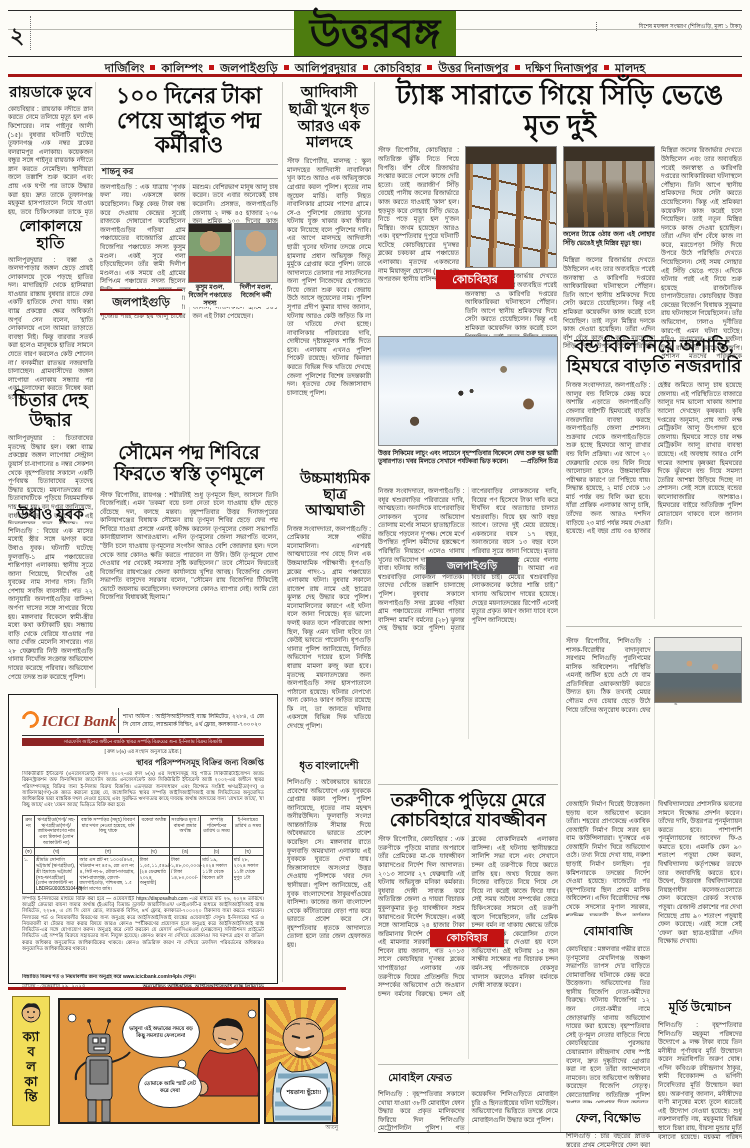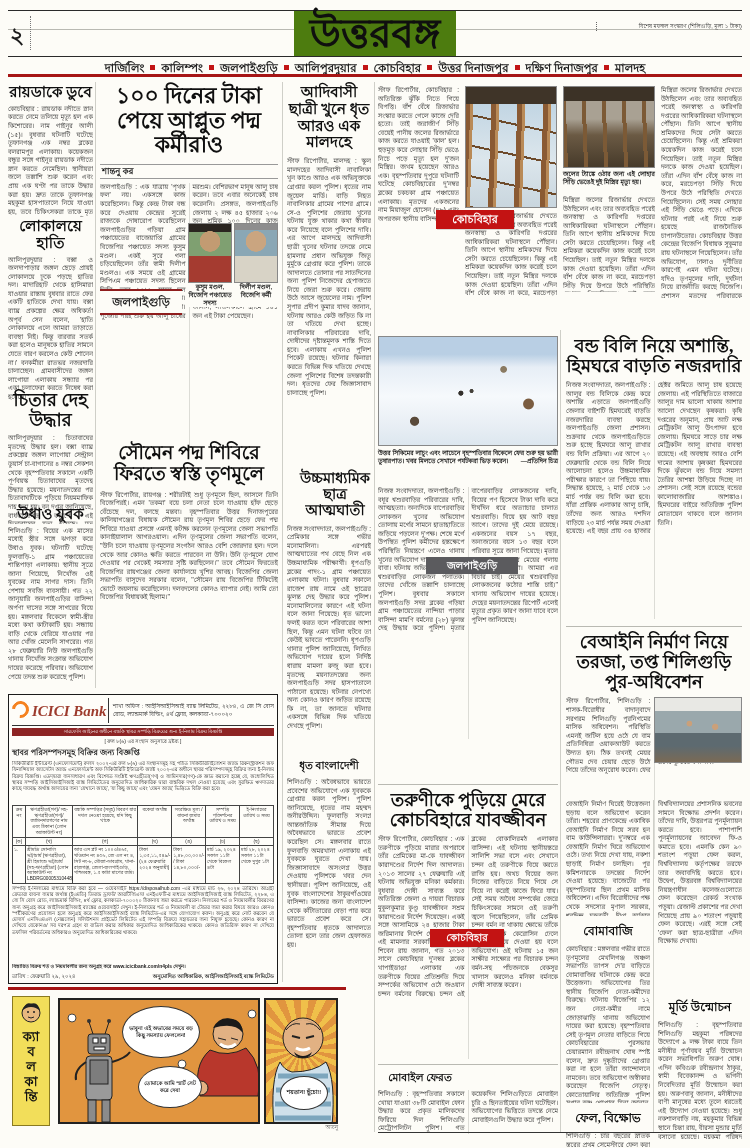--- a/index.html
+++ b/index.html
@@ -149,6 +149,7 @@
   </div>
 
   <div class="abs" style="left:378px;top:80px;width:364px;">
+    <div class="hl" style="font-size:27px;letter-spacing:0.5px;">ট্যাঙ্ক সারাতে গিয়ে সিঁড়ি ভেঙে মৃত দুই</div>
     <div style="position:relative;margin-top:6px;height:212px;">
       <div style="display:flex;gap:6px;">
         <div class="bt" style="width:84px;height:212px;">স্টাফ রিপোর্টার, কোচবিহার : অতিরিক্ত ঝুঁকি নিতে গিয়ে বিপত্তি। বাঁশ বেঁধে রিজার্ভার সংস্কার করতে গেলে কাজে দেরি হতো। তাই জরাজীর্ণ সিঁড়ি বেয়েই পানীয় জলের রিজার্ভারে কাজ করতে যাওয়াই 'কাল' হল। হুড়মুড় করে লোহার সিঁড়ি ভেঙে নিচে পড়ে মৃত্যু হল দু'জন মিস্ত্রির। জখম হয়েছেন আরও এক। বৃহস্পতিবার দুপুরে ঘটনাটি ঘটেছে কোচবিহারের দু'নম্বর ব্লকের চকচকা গ্রাম পঞ্চায়েত এলাকায়। মৃতদের একজনের নাম মিয়াজুল হোসেন (৪৮) এবং অপরজন স্থানীয় বাসিন্দা।</div>

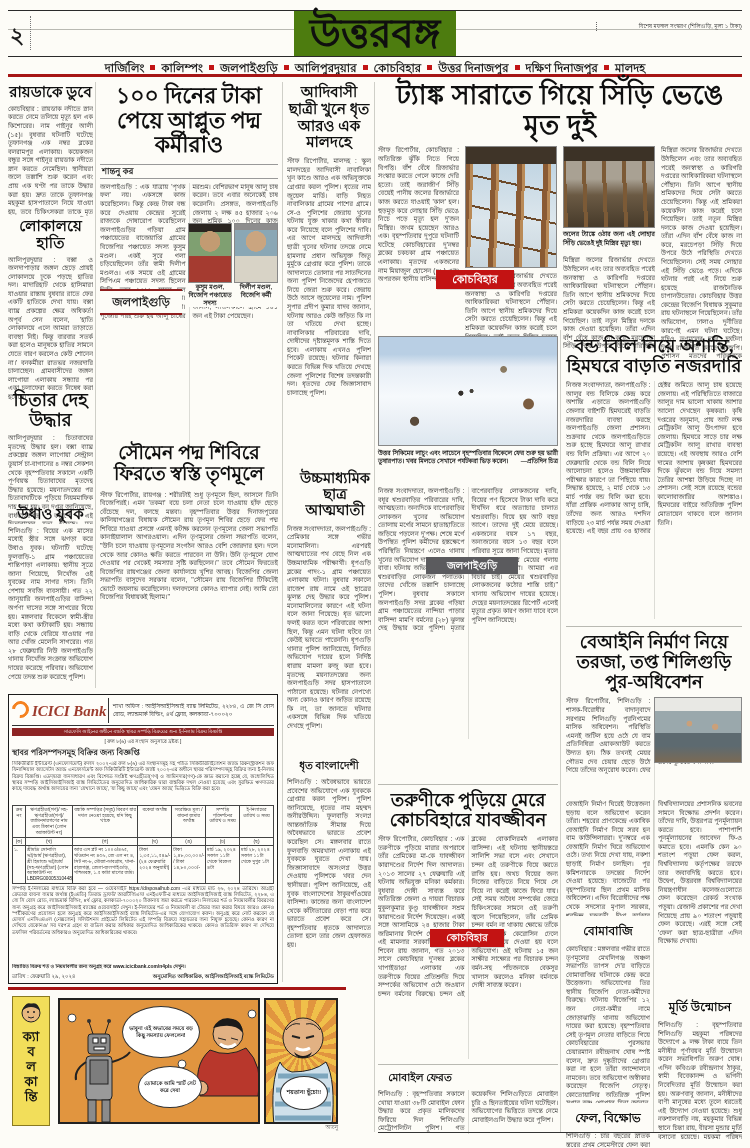--- a/index.html
+++ b/index.html
@@ -205,7 +205,6 @@
 
   <div class="hairline abs" style="left:566px;top:626px;width:176px;"></div>
   <div class="abs" style="left:566px;top:632px;width:176px;">
-    <div class="hl" style="font-size:18px;">বেআইনি নির্মাণ নিয়ে তরজা, তপ্ত শিলিগুড়ি পুর-অধিবেশন</div>
     <div style="position:relative;margin-top:5px;height:162px;">
       <div class="bt c2" style="height:162px;">স্টাফ রিপোর্টার, শিলিগুড়ি : শাসক-বিরোধীর বাদানুবাদে সরগরম শিলিগুড়ি পুরনিগমের মাসিক অধিবেশন। পরিস্থিতি এমনই জটিল হয়ে ওঠে যে বাম প্রতিনিধিরা ওয়াকআউট করতে উদ্যত হন। ঠিক তখনই মেয়র গৌতম দেব চেয়ার ছেড়ে উঠে গিয়ে তাঁদের অনুরোধ করেন। ফের অধিবেশন শুরু হয়। তবে বৃহস্পতিবারের এই অধিবেশনে বিজেপি কাউন্সিলাররা নীরব ছিলেন। মেয়র বলেন, ''এখানে আলোচনা করা হয়। কেউ কোনও অসাংবিধানিক কথা বলেননি। তাই ওয়াকআউট করতে গেলে আমি ওঁদের বুঝিয়ে বসালাম।''</div>
       <div class="ph ph-meet abs" style="right:0;top:0;width:88px;height:66px;"></div>

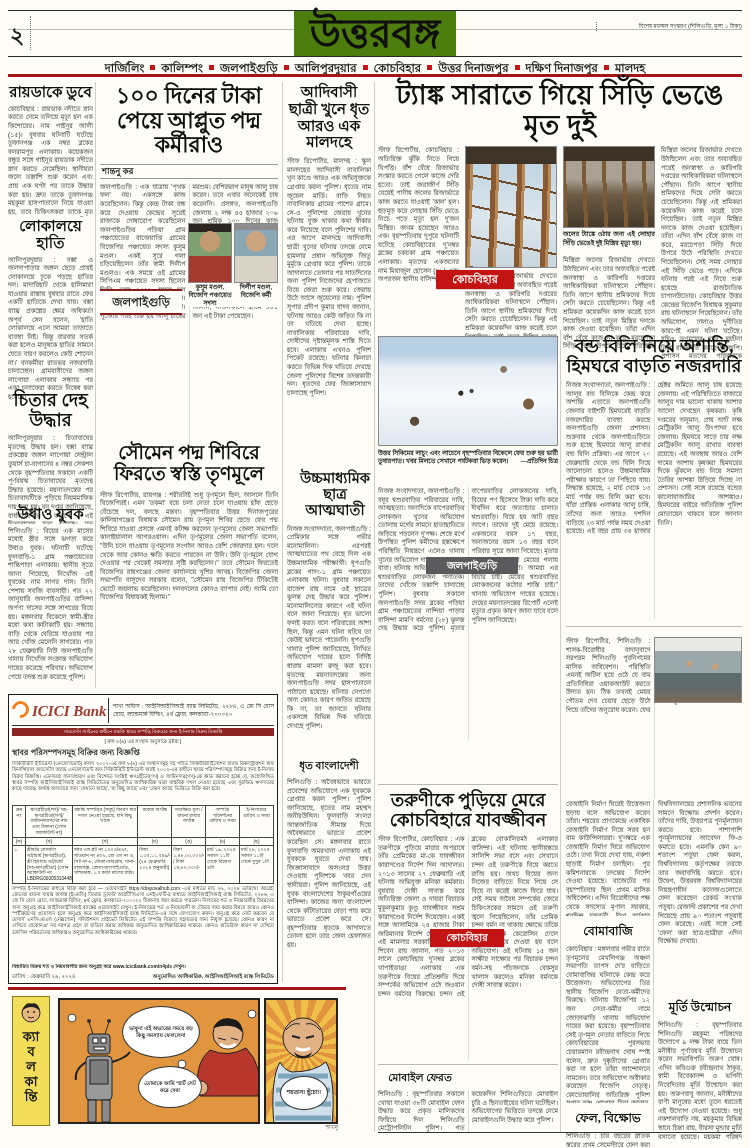--- a/index.html
+++ b/index.html
@@ -226,7 +226,7 @@
   <div class="vline abs" style="left:653px;top:800px;height:332px;"></div>
   <div class="hline abs" style="left:378px;top:1132px;width:364px;background:#333;"></div>
 
-  <div class="adbox abs" style="left:8px;top:694px;width:270px;height:290px;padding:3px;">
+  <div class="adbox abs" style="left:8px;top:694px;width:270px;height:290px;padding:13px;">
     <div style="display:flex;align-items:center;border-bottom:1px solid #333;padding-bottom:2px;">
       <div style="width:96px;border-right:1px solid #333;padding:3px 0;">
         <span class="icici-ring"></span><span class="icici-txt">ICICI Bank</span>

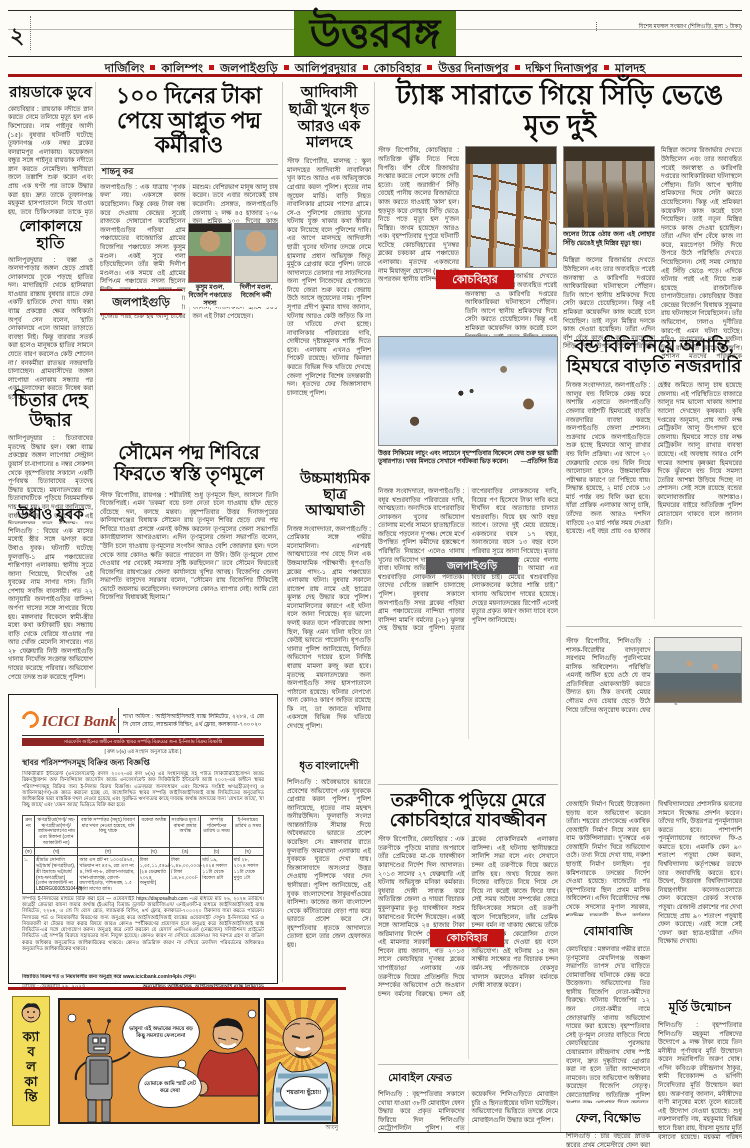--- a/index.html
+++ b/index.html
@@ -235,7 +235,7 @@
     </div>
     <div class="adbar" style="margin-top:2px;">সারফেসি আইনের অধীনে বন্ধকি স্থাবর সম্পত্তি বিক্রয়ের জন্য ই-নিলাম বিক্রয় বিজ্ঞপ্তি</div>
     <div style="text-align:center;font-size:5px;margin-top:2px;">[ রুল ৮(৬) এর সংস্থান অনুসারে দ্রষ্টব্য ]</div>
-    <div style="text-align:left;font-size:8px;font-weight:bold;">স্থাবর পরিসম্পদসমূহ বিক্রির জন্য বিজ্ঞপ্তি</div>
+    <div style="text-align:right;font-size:8px;font-weight:bold;">স্থাবর পরিসম্পদসমূহ বিক্রির জন্য বিজ্ঞপ্তি</div>
     <div class="adfine" style="height:42px;margin-top:2px;">সিকিউরিটি ইন্টারেস্ট (এনফোর্সমেন্ট) রুলস ২০০২-এর রুল ৮(৬) এর সংস্থানসমূহ সহ পঠিত সিকিউরিটাইজেশন অ্যান্ড রিকনস্ট্রাকশন অফ ফিনান্সিয়াল অ্যাসেটস অ্যান্ড এনফোর্সমেন্ট অফ সিকিউরিটি ইন্টারেস্ট অ্যাক্ট ২০০২-এর অধীনে স্থাবর পরিসম্পদসমূহ বিক্রির জন্য ই-নিলাম বিক্রয় বিজ্ঞপ্তি। এতদ্দ্বারা জনসাধারণ এবং বিশেষত সংশ্লিষ্ট ঋণগ্রহীতা(গণ) ও জামিনদার(গণ)-কে জ্ঞাত করানো হচ্ছে যে, অধোলিখিত স্থাবর সম্পত্তি আইসিআইসিআই ব্যাঙ্ক লিমিটেডের অনুমোদিত আধিকারিক দ্বারা বাস্তবিক দখল নেওয়া হয়েছে এবং সুরক্ষিত ঋণদাতার কাছে দায়বদ্ধ অর্থাঙ্ক আদায়ের জন্য 'যেখানে আছে', 'যা কিছু আছে' এবং 'যেমন আছে' ভিত্তিতে বিক্রি করা হবে।</div>
     <table class="adtable" style="margin-top:2px;">
       <colgroup>

